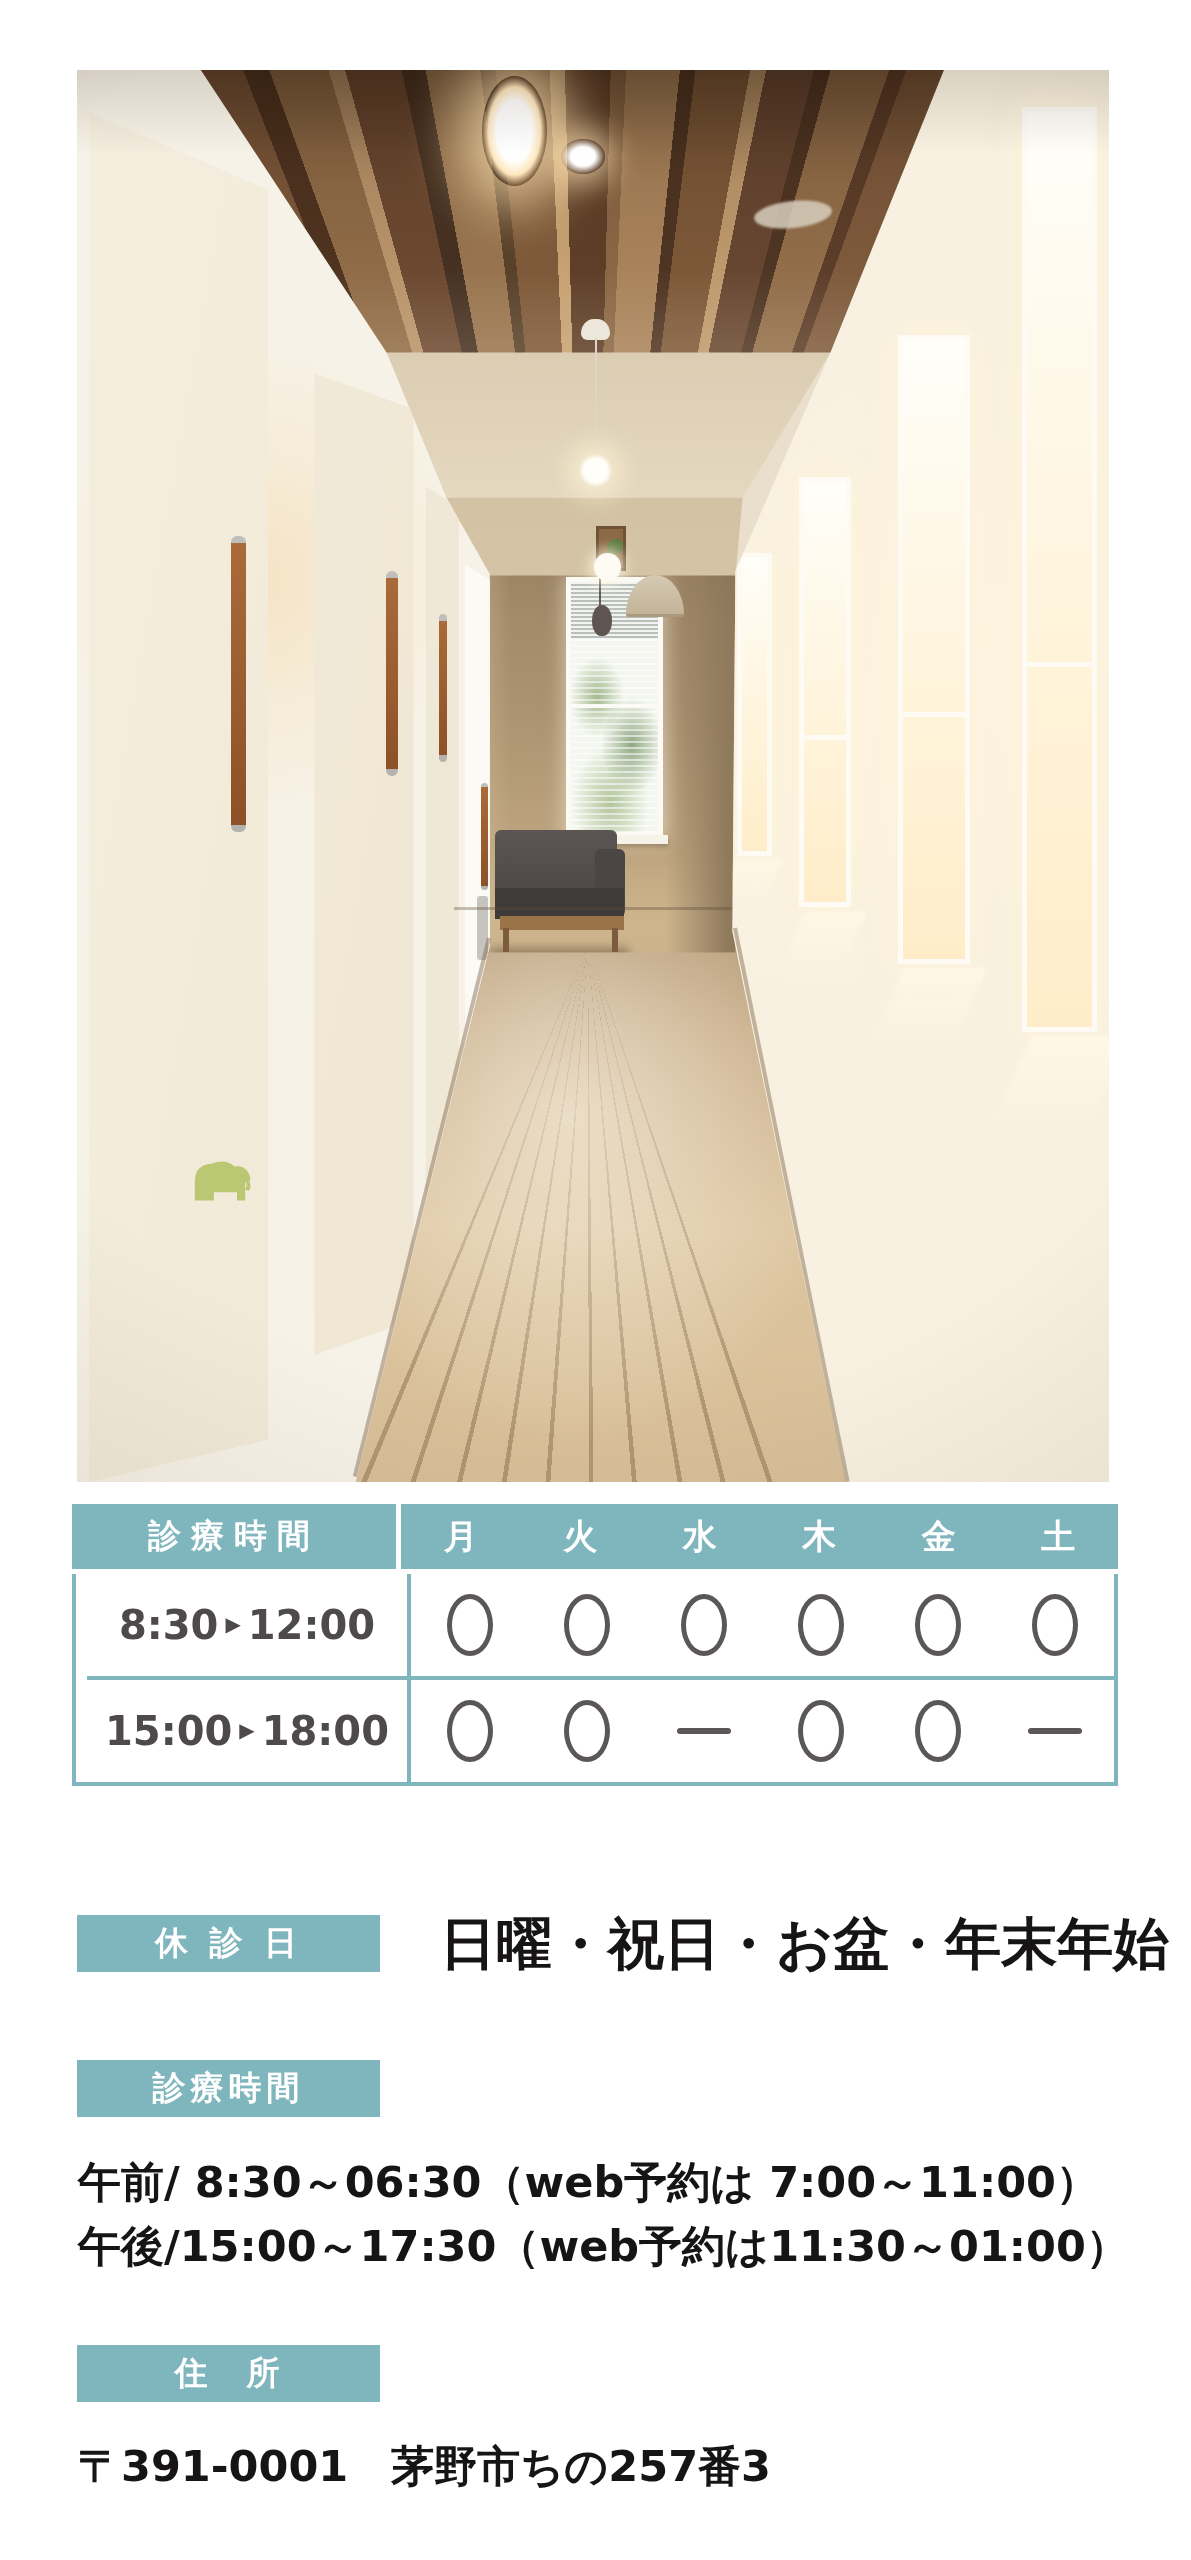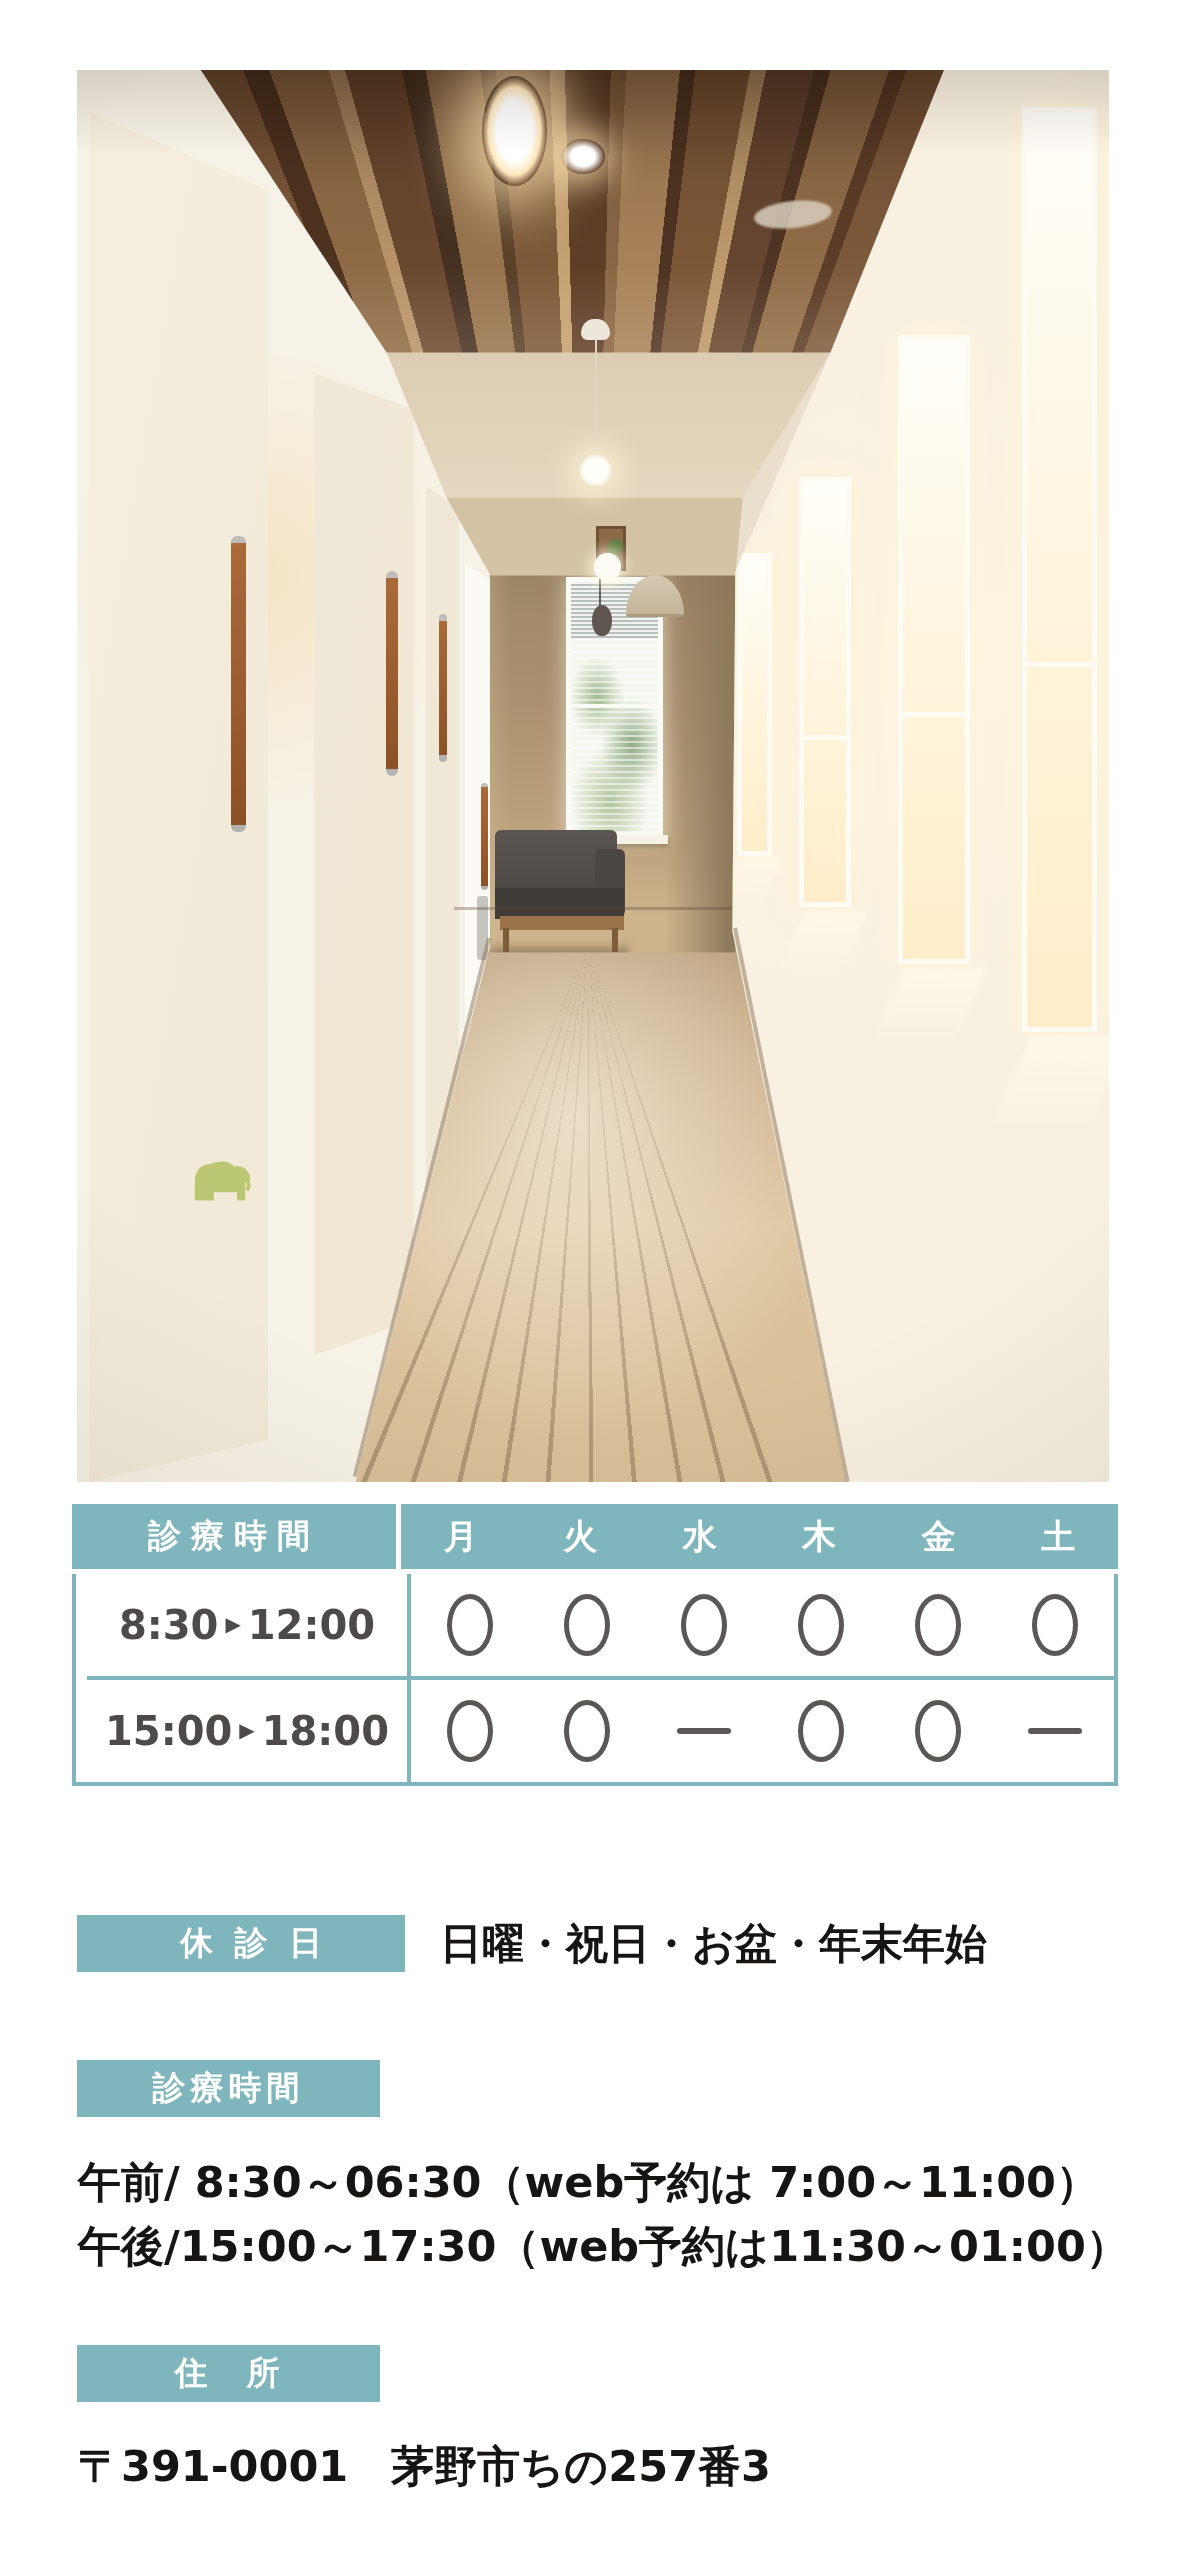--- a/index.html
+++ b/index.html
@@ -168,7 +168,7 @@
   
   .badge{position:absolute;left:77px;width:303px;height:57px;background:#7fb6be;color:#fff;
     display:flex;align-items:center;justify-content:center;font-size:33px;font-weight:700;}
-  #badge-closed{top:1915px;letter-spacing:5px;padding-left:25px;}
+  #badge-closed{top:1915px;letter-spacing:5px;}
   #badge-reception{top:2060px;letter-spacing:5px;}
   #badge-address{top:2345px;letter-spacing:3px;font-family:Liberation Mono, monospace;}
   #closed-text{position:absolute;left:440px;top:1915px;height:57px;line-height:57px;

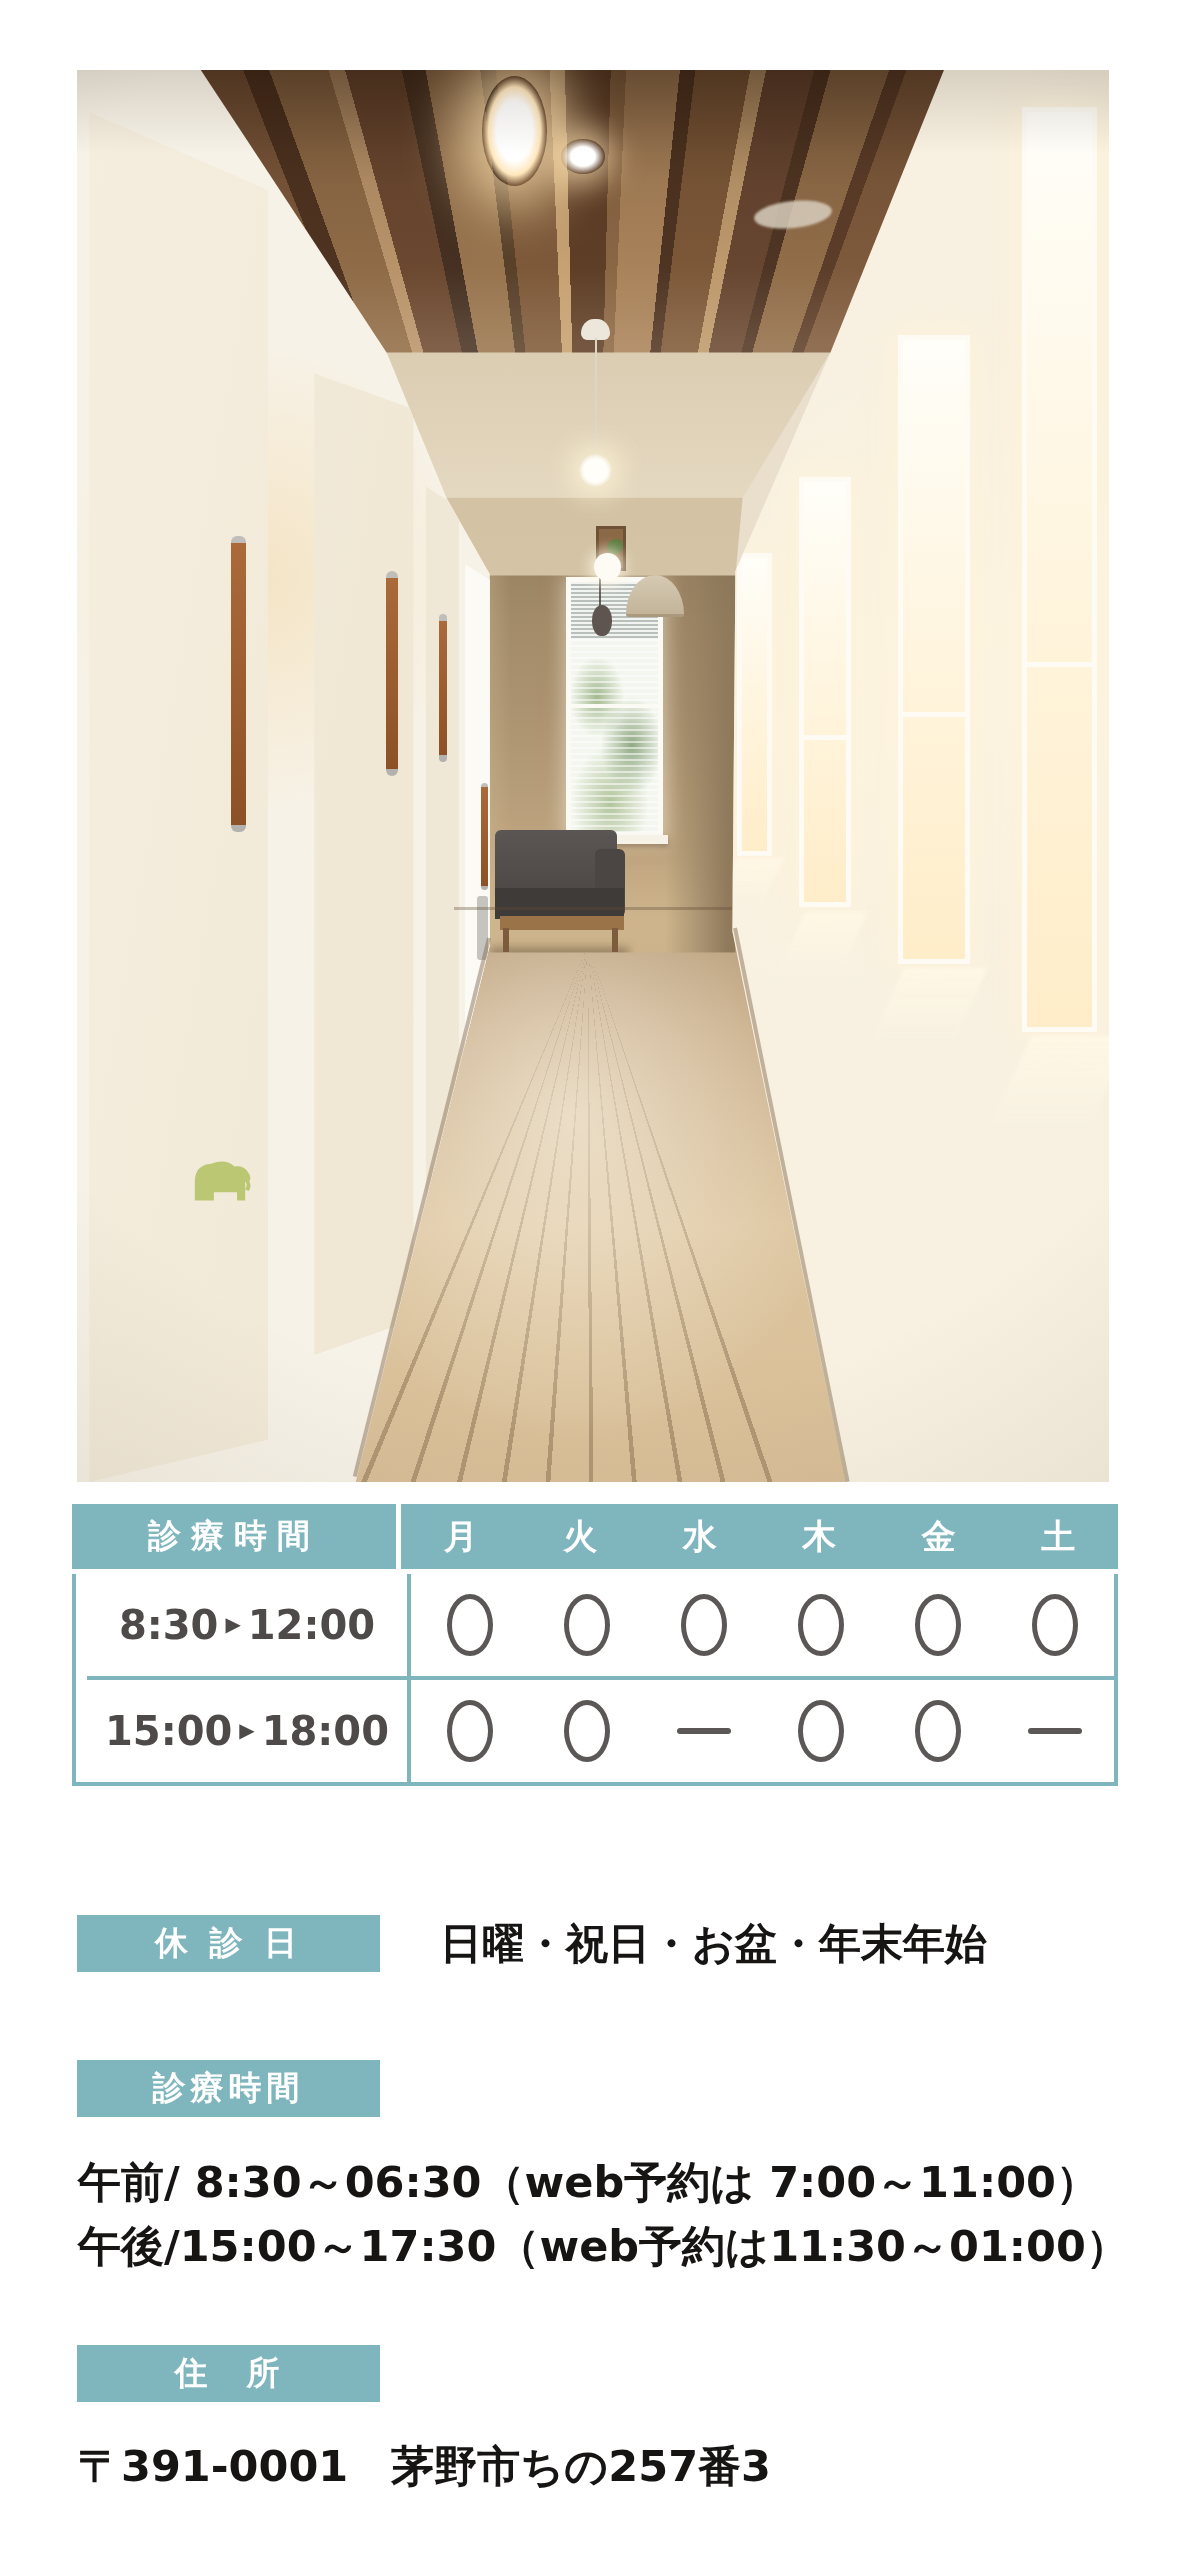--- a/index.html
+++ b/index.html
@@ -172,7 +172,7 @@
   #badge-reception{top:2060px;letter-spacing:5px;}
   #badge-address{top:2345px;letter-spacing:3px;font-family:Liberation Mono, monospace;}
   #closed-text{position:absolute;left:440px;top:1915px;height:57px;line-height:57px;
-    font-size:42px;font-weight:700;color:#171414;white-space:nowrap;}
+    font-size:56px;font-weight:700;color:#171414;white-space:nowrap;}
   #reception-lines{position:absolute;left:78px;top:2150px;font-size:43px;font-weight:700;
     color:#171414;line-height:64px;white-space:nowrap;}
   #address-text{position:absolute;left:78px;top:2438px;font-size:43px;font-weight:700;

